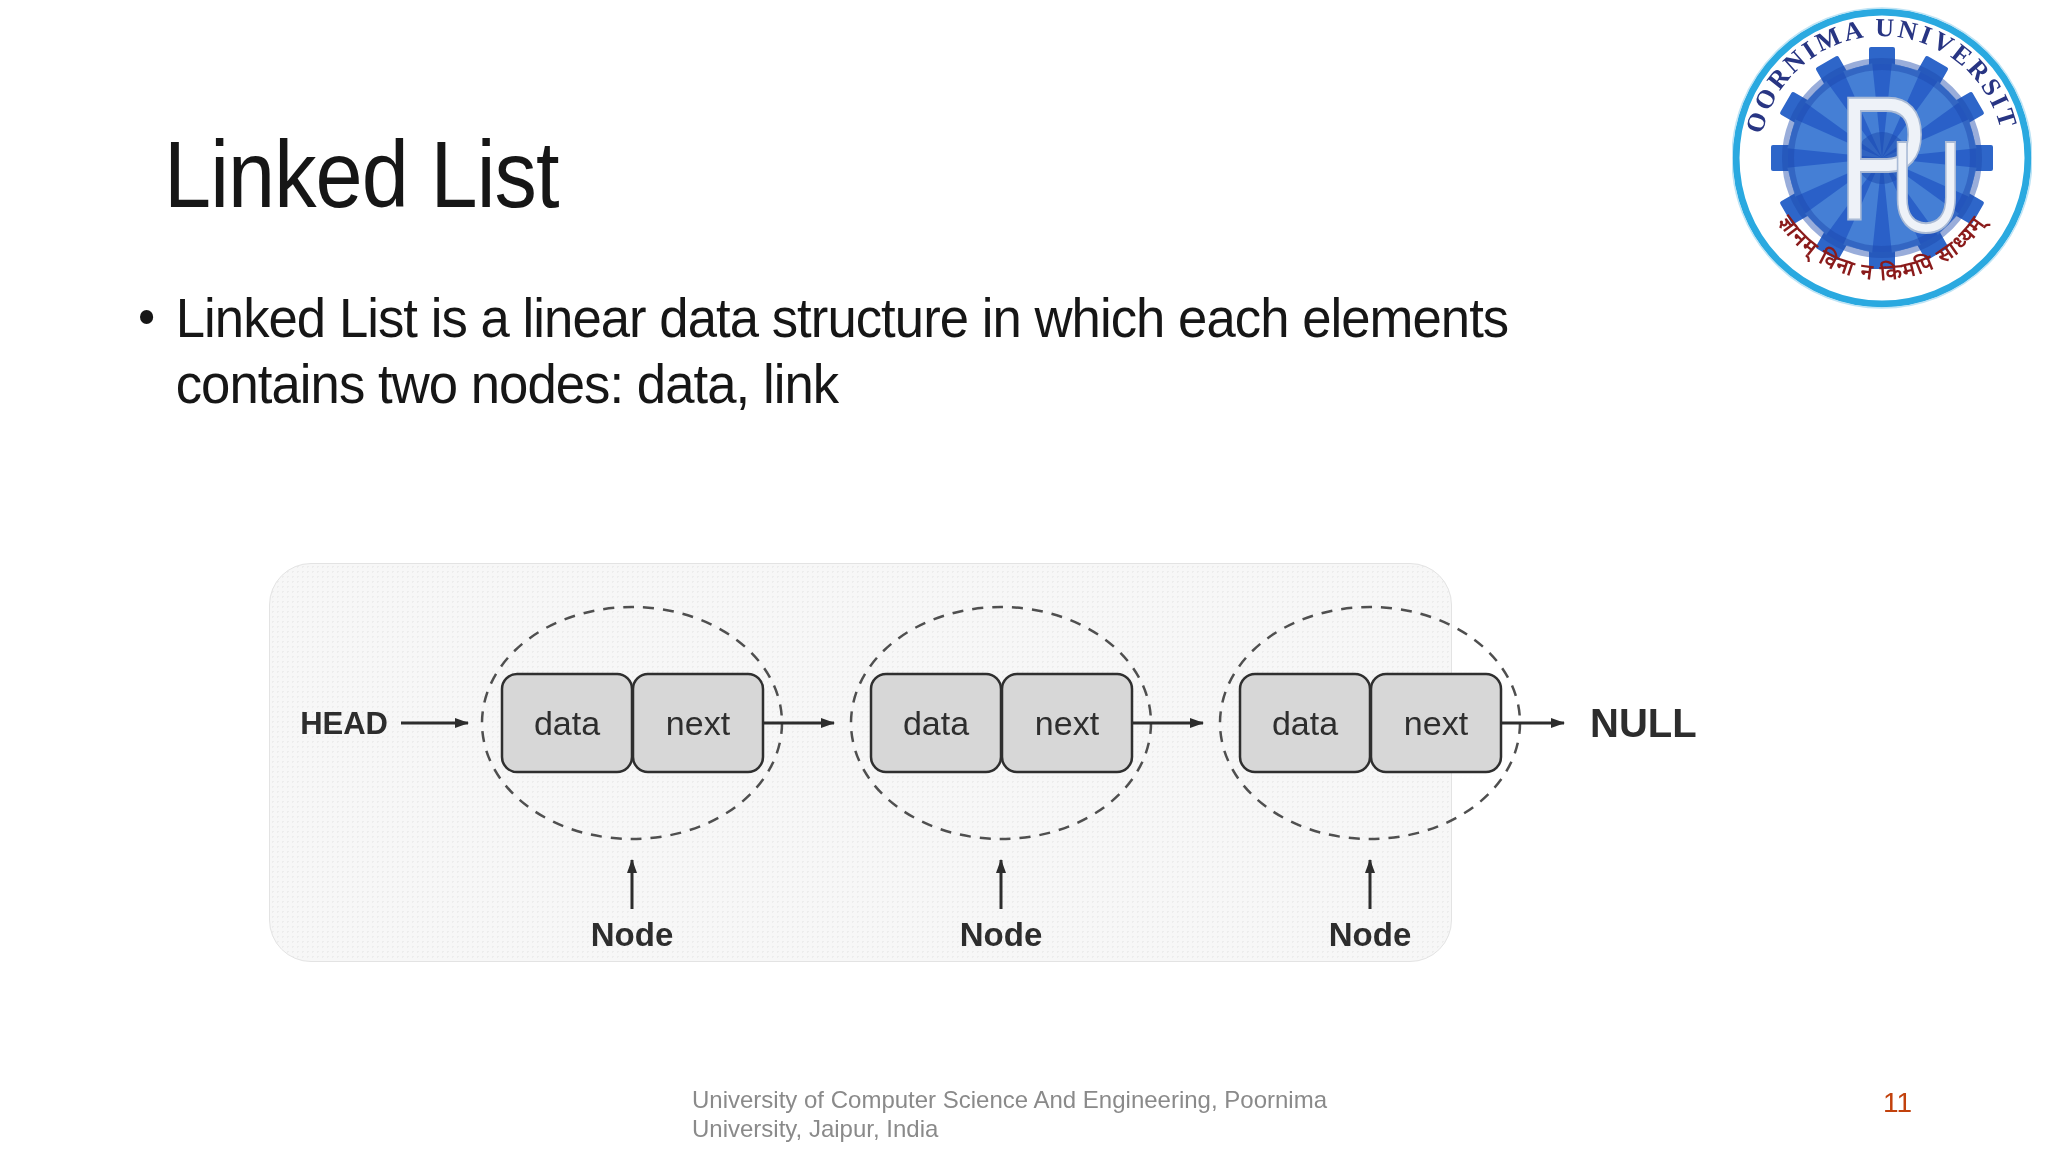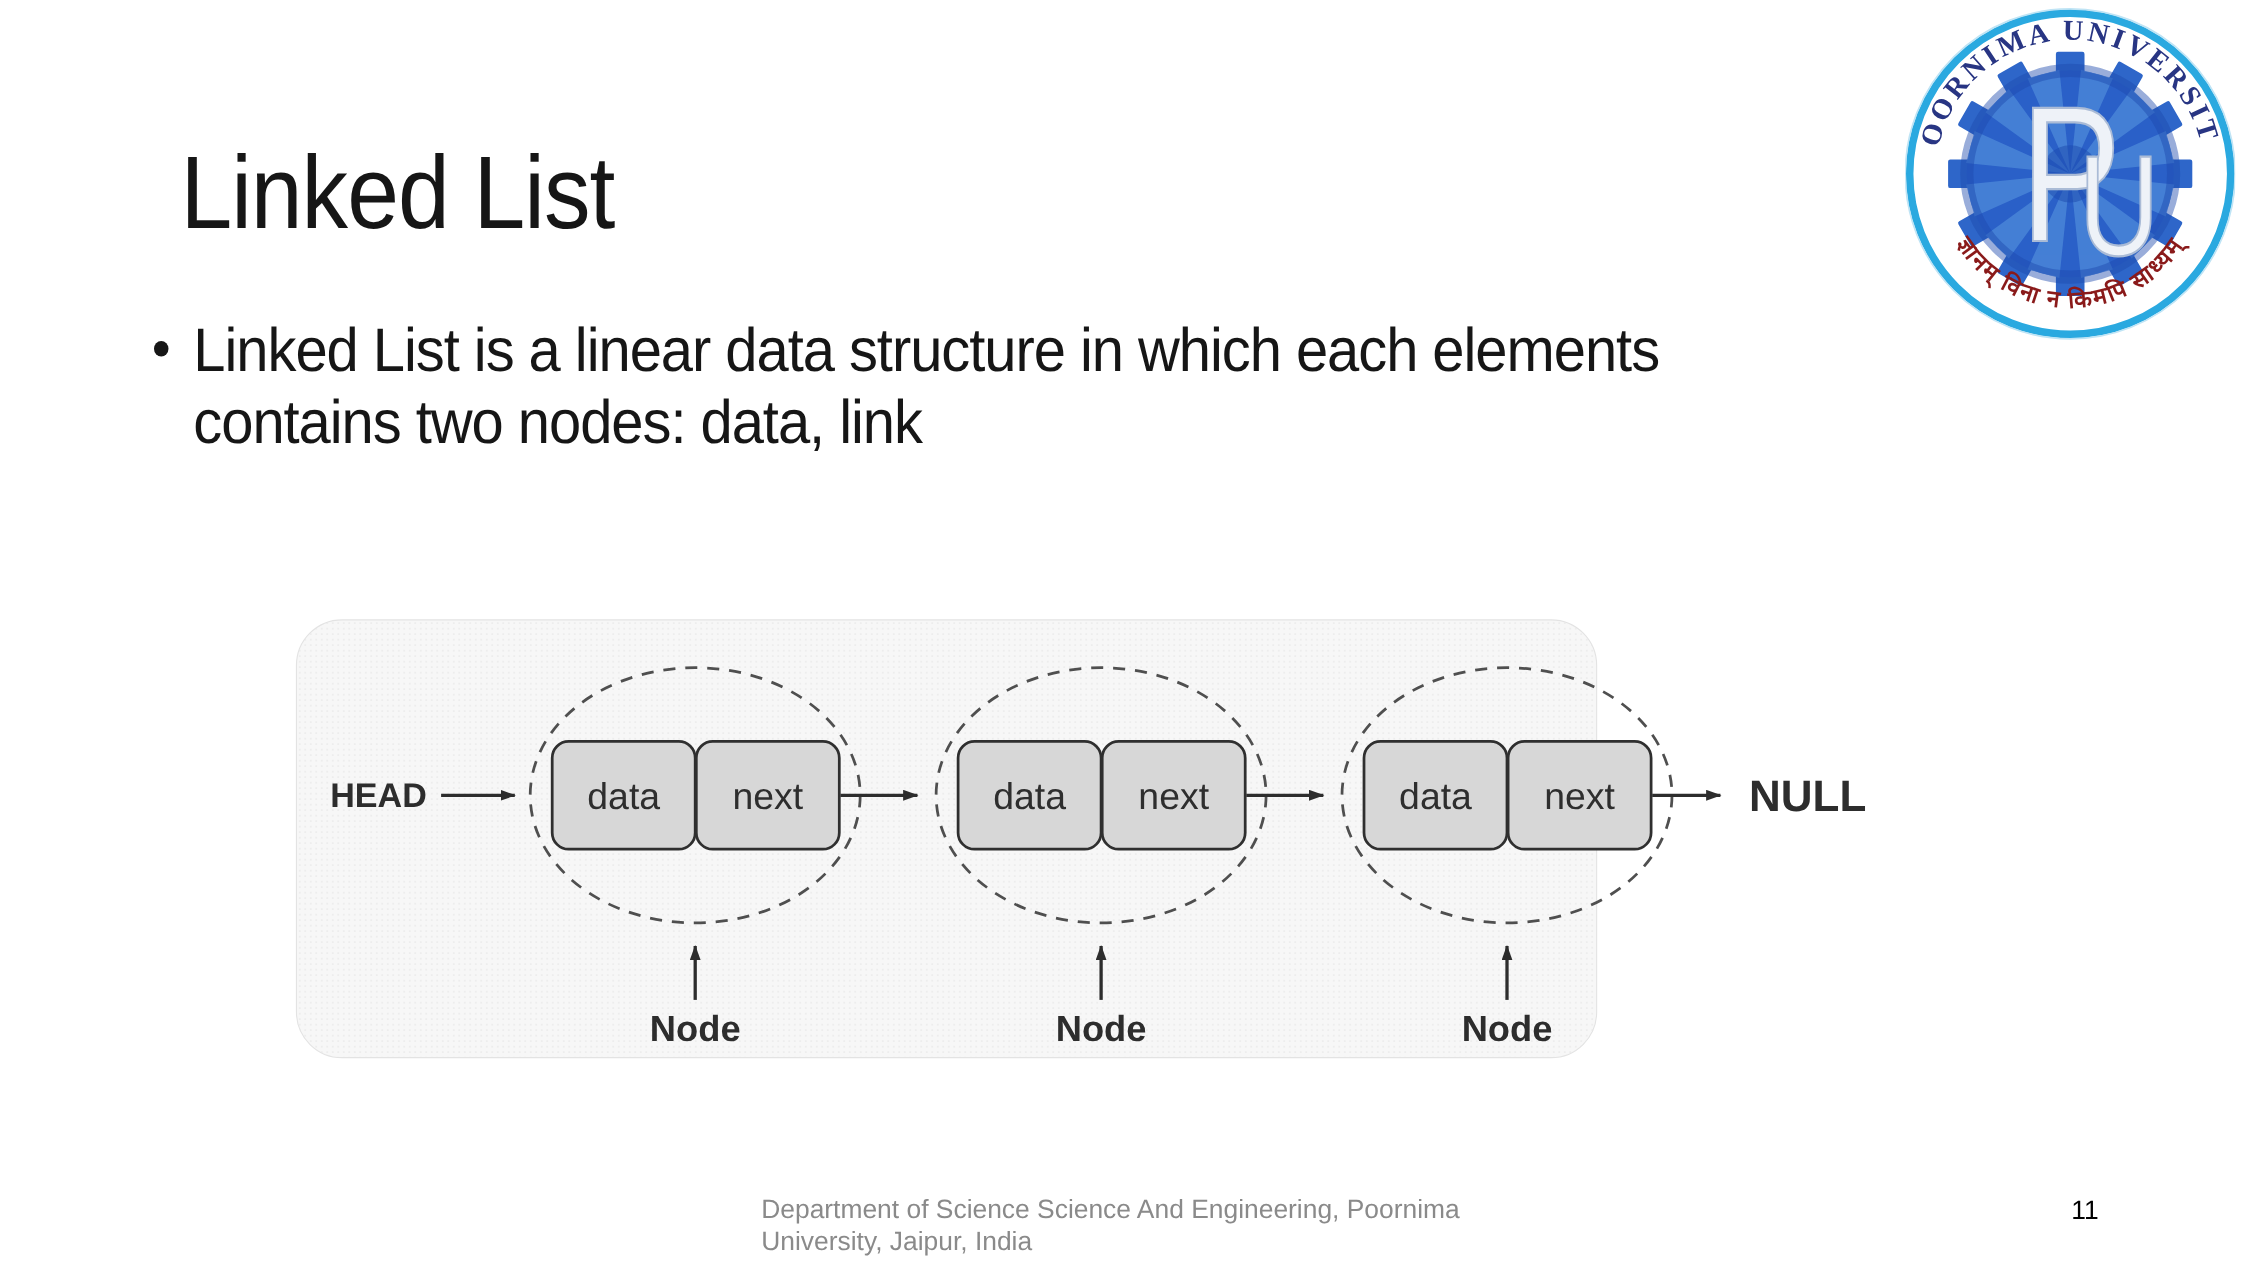--- a/index.html
+++ b/index.html
@@ -164,7 +164,7 @@
   </svg>
 </div>
 
-<div class="abs footer-text">Department of Science Science And Engineering, Poornima University, Jaipur, India</div>
+<div class="abs footer-text">University of Computer Science And Engineering, Poornima University, Jaipur, India</div>
 <div class="abs page-number">11</div>
 
 </body></html>

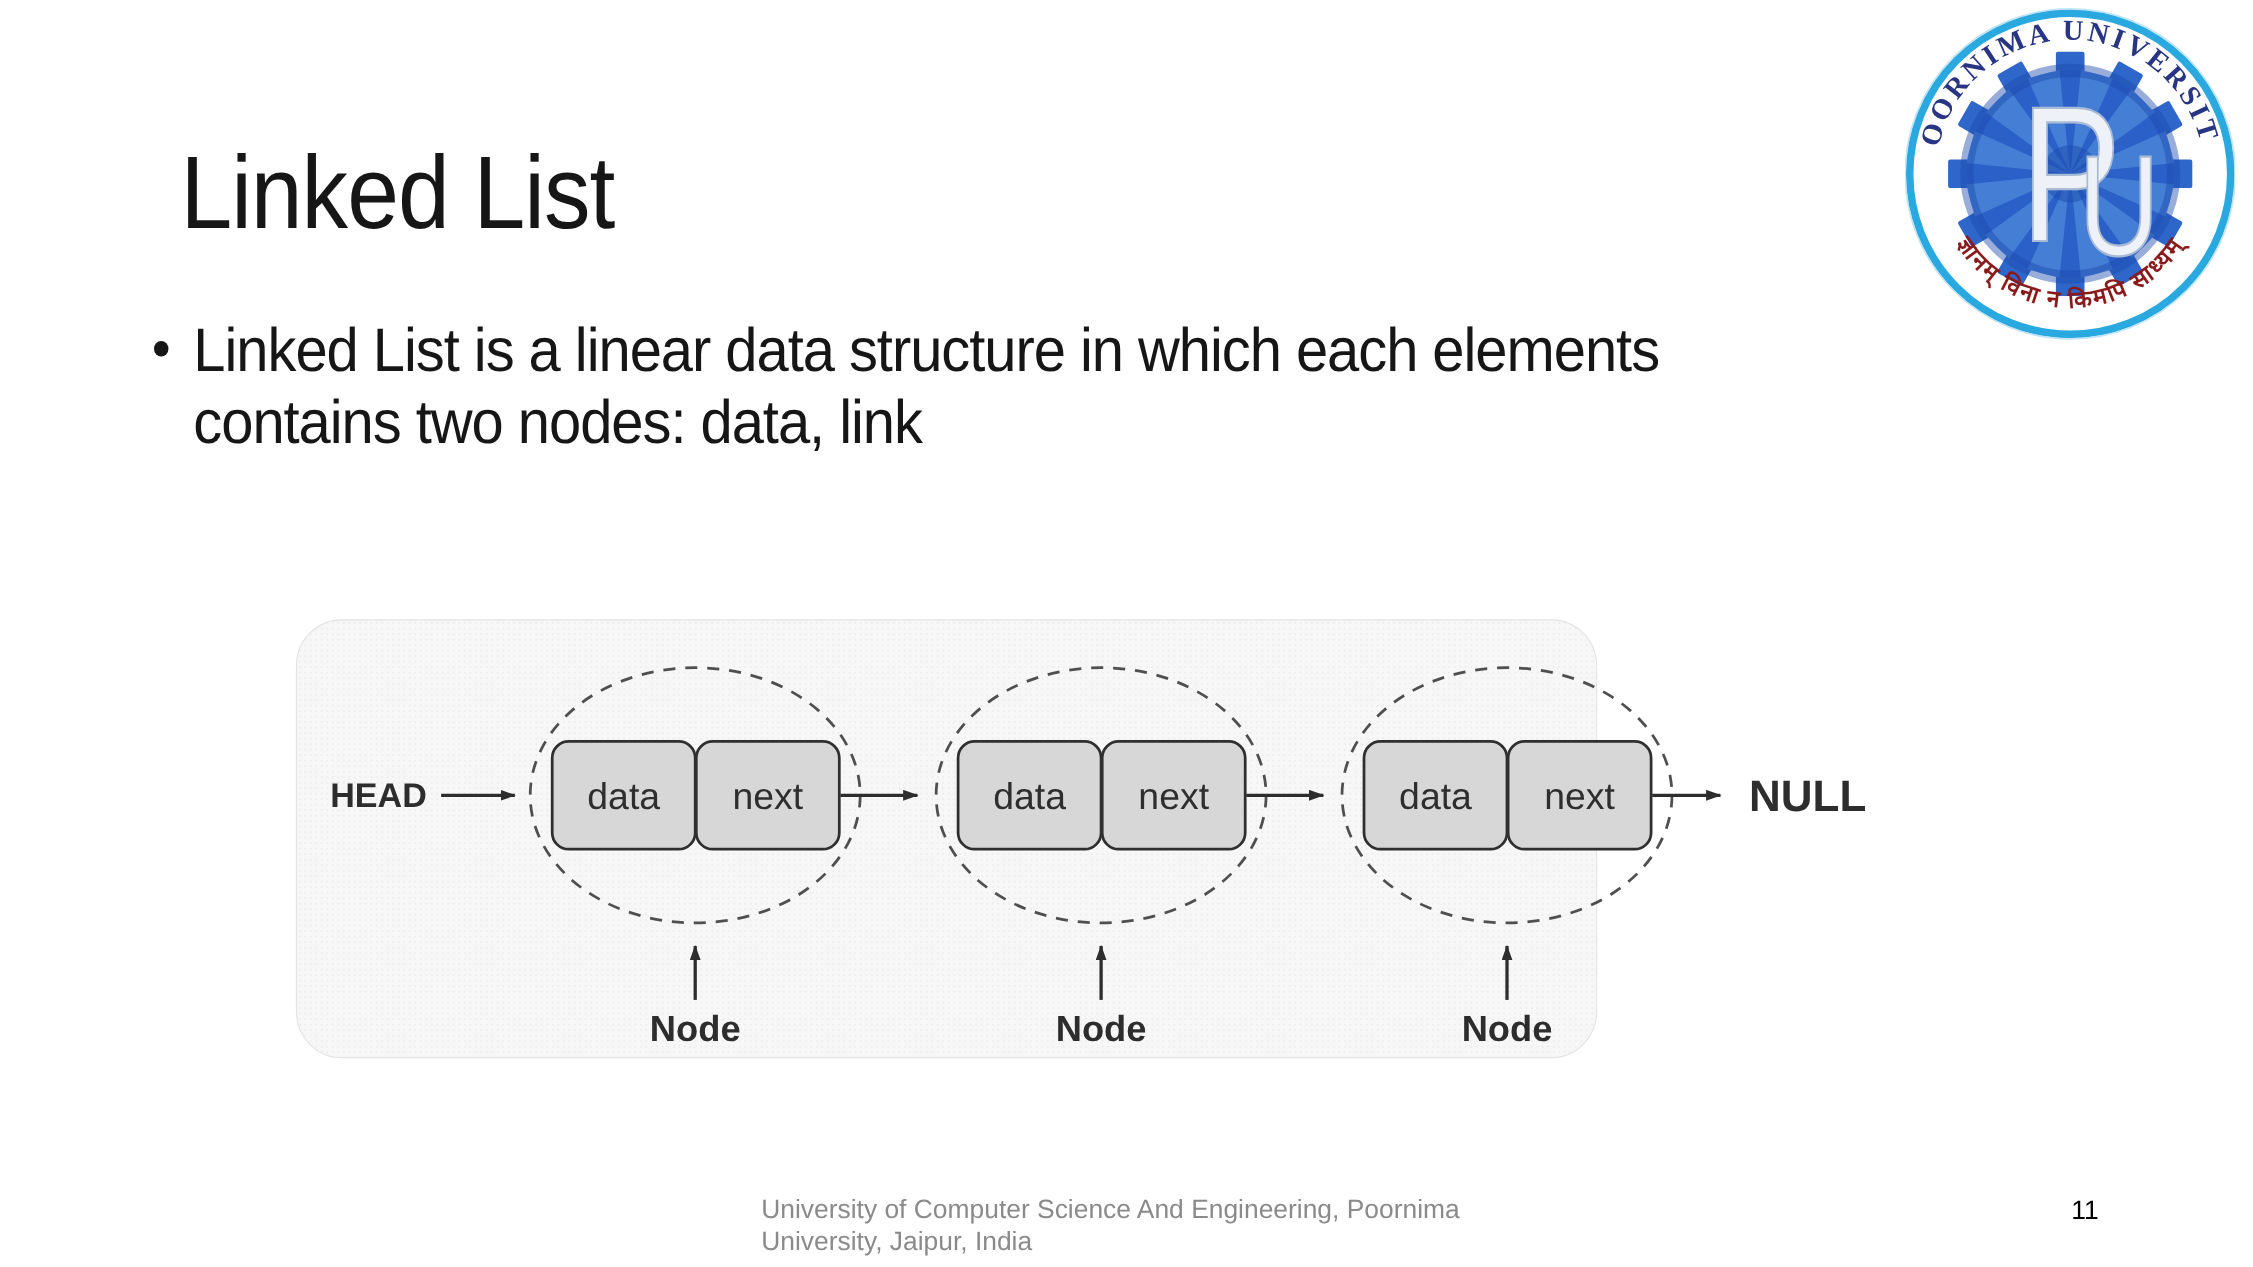--- a/index.html
+++ b/index.html
@@ -42,7 +42,7 @@
     left:692px;top:1085px;width:680px;font-size:24px;line-height:29px;color:#8a8a8a;
   }
   .page-number{
-    left:1883px;top:1087px;font-size:24px;color:#000000;
+    left:1883px;top:1087px;font-size:28px;color:#c2410c;
   }
 </style>
 </head>

